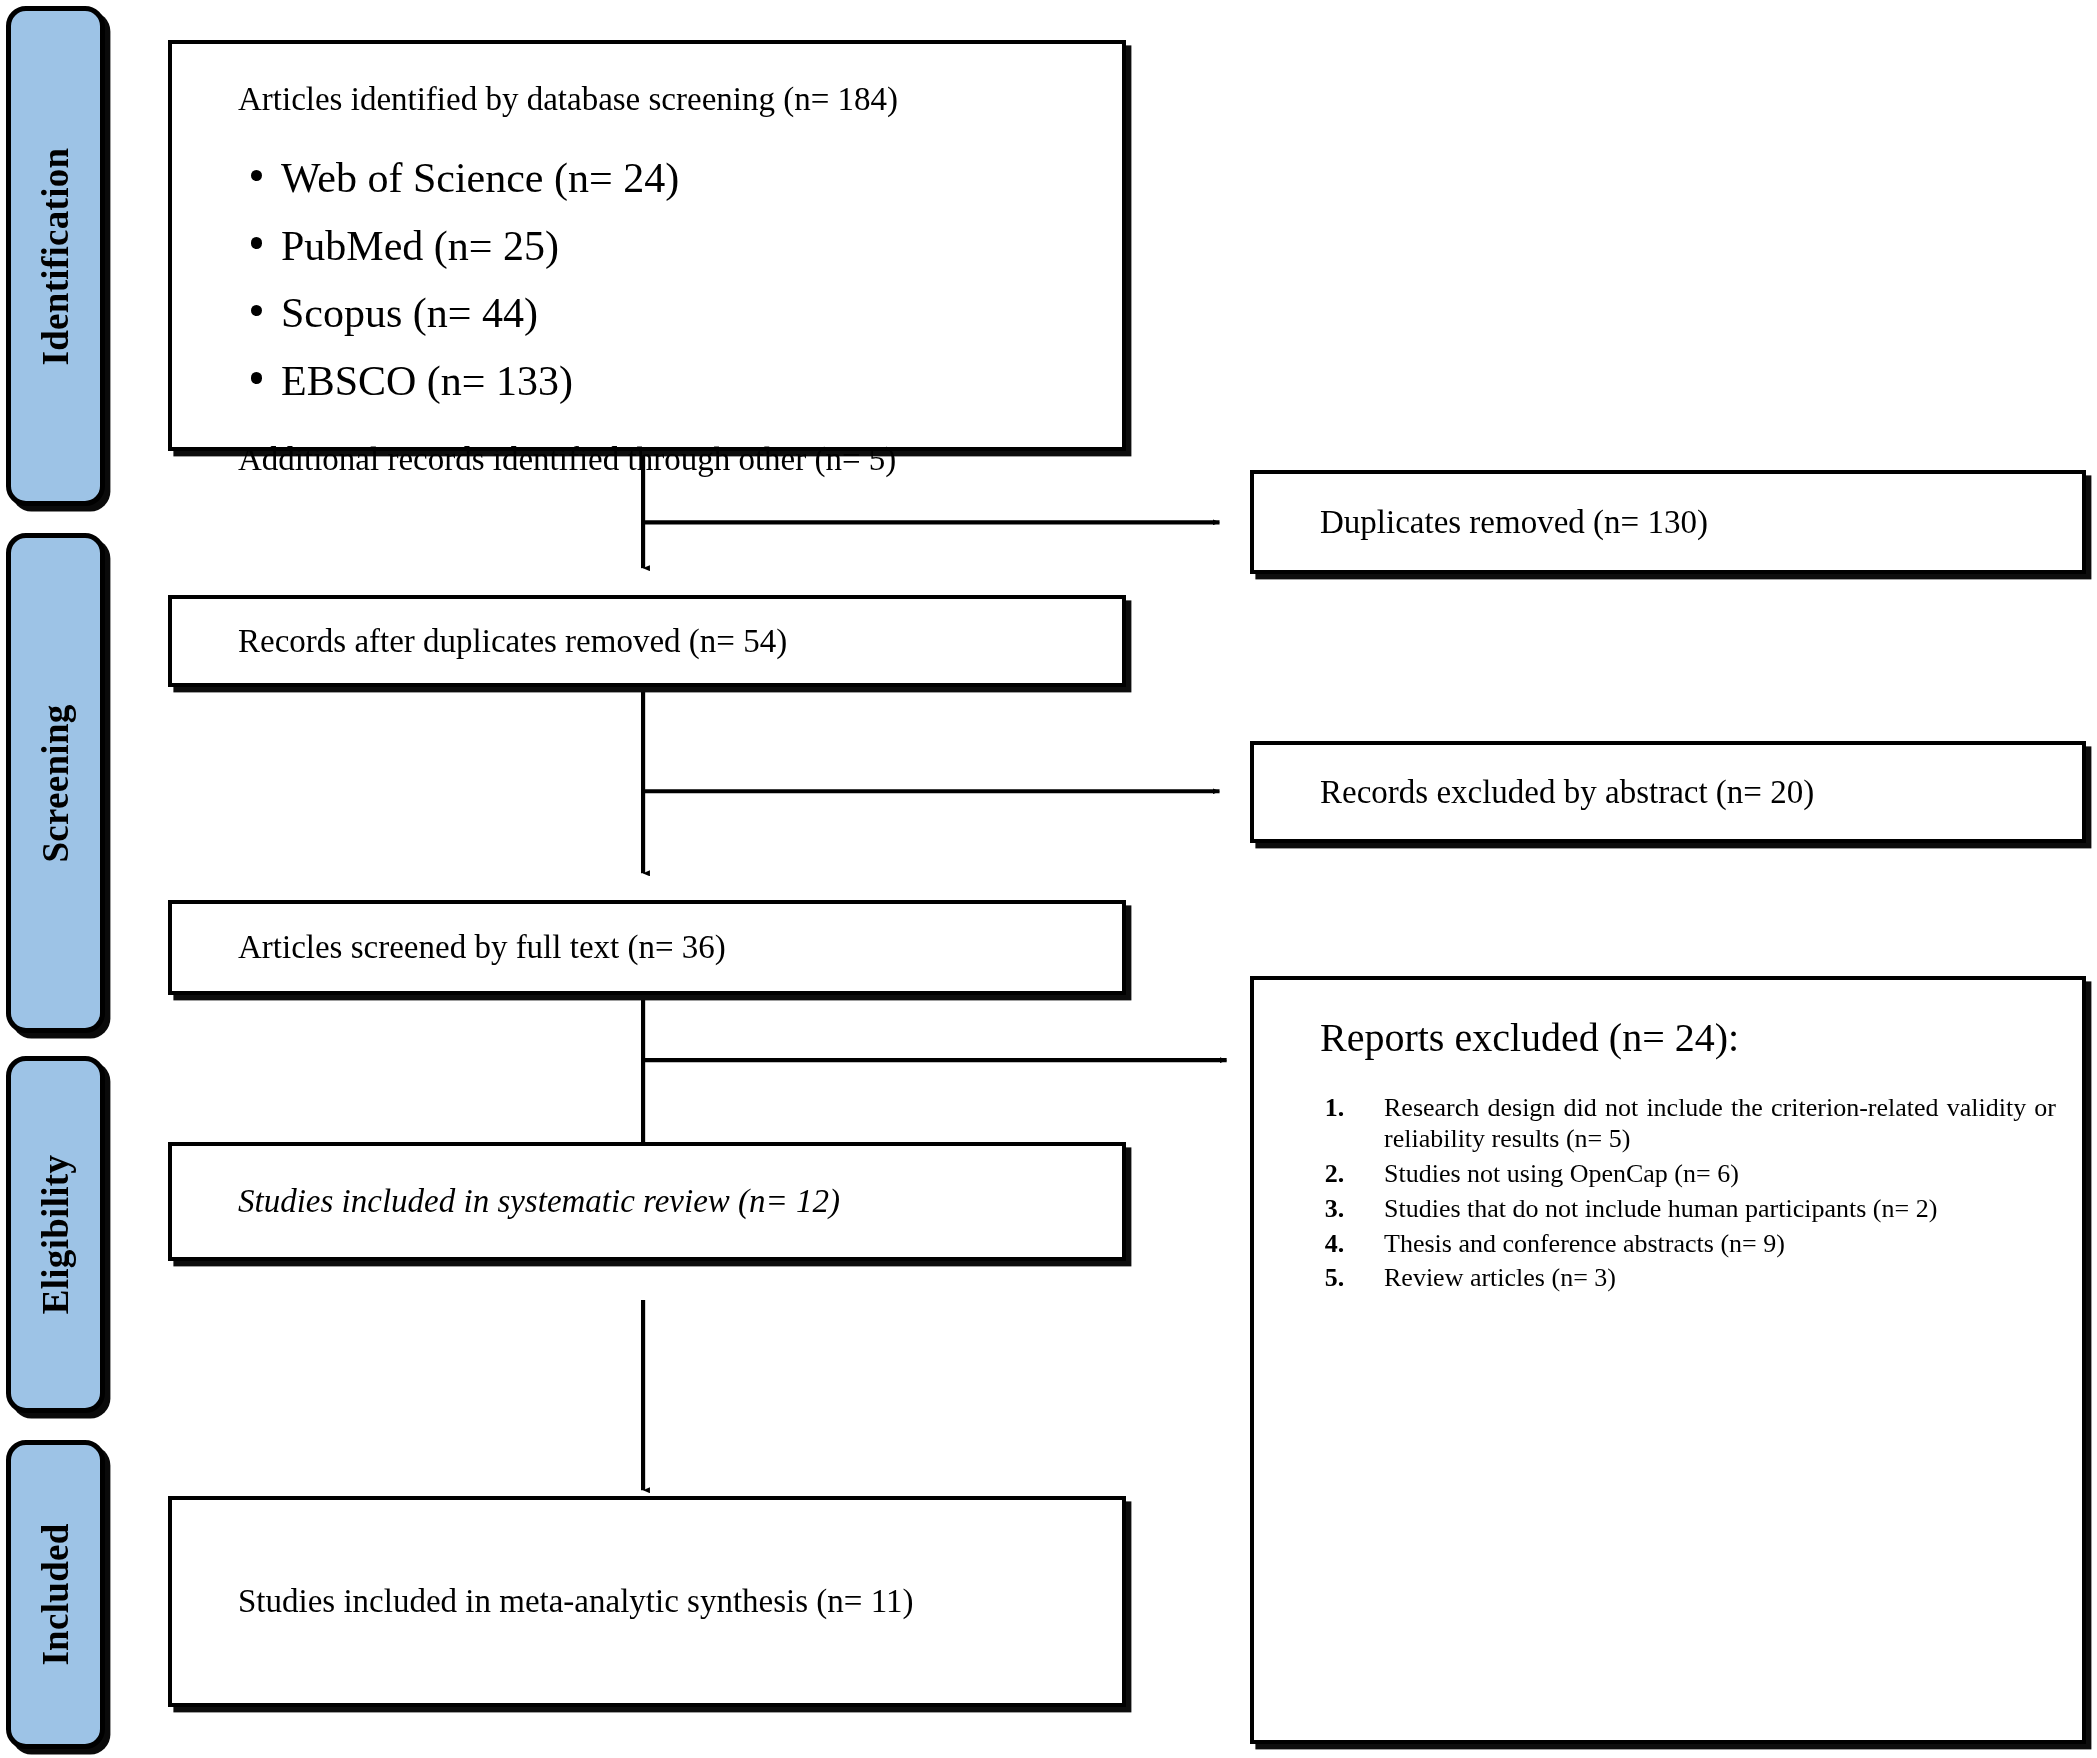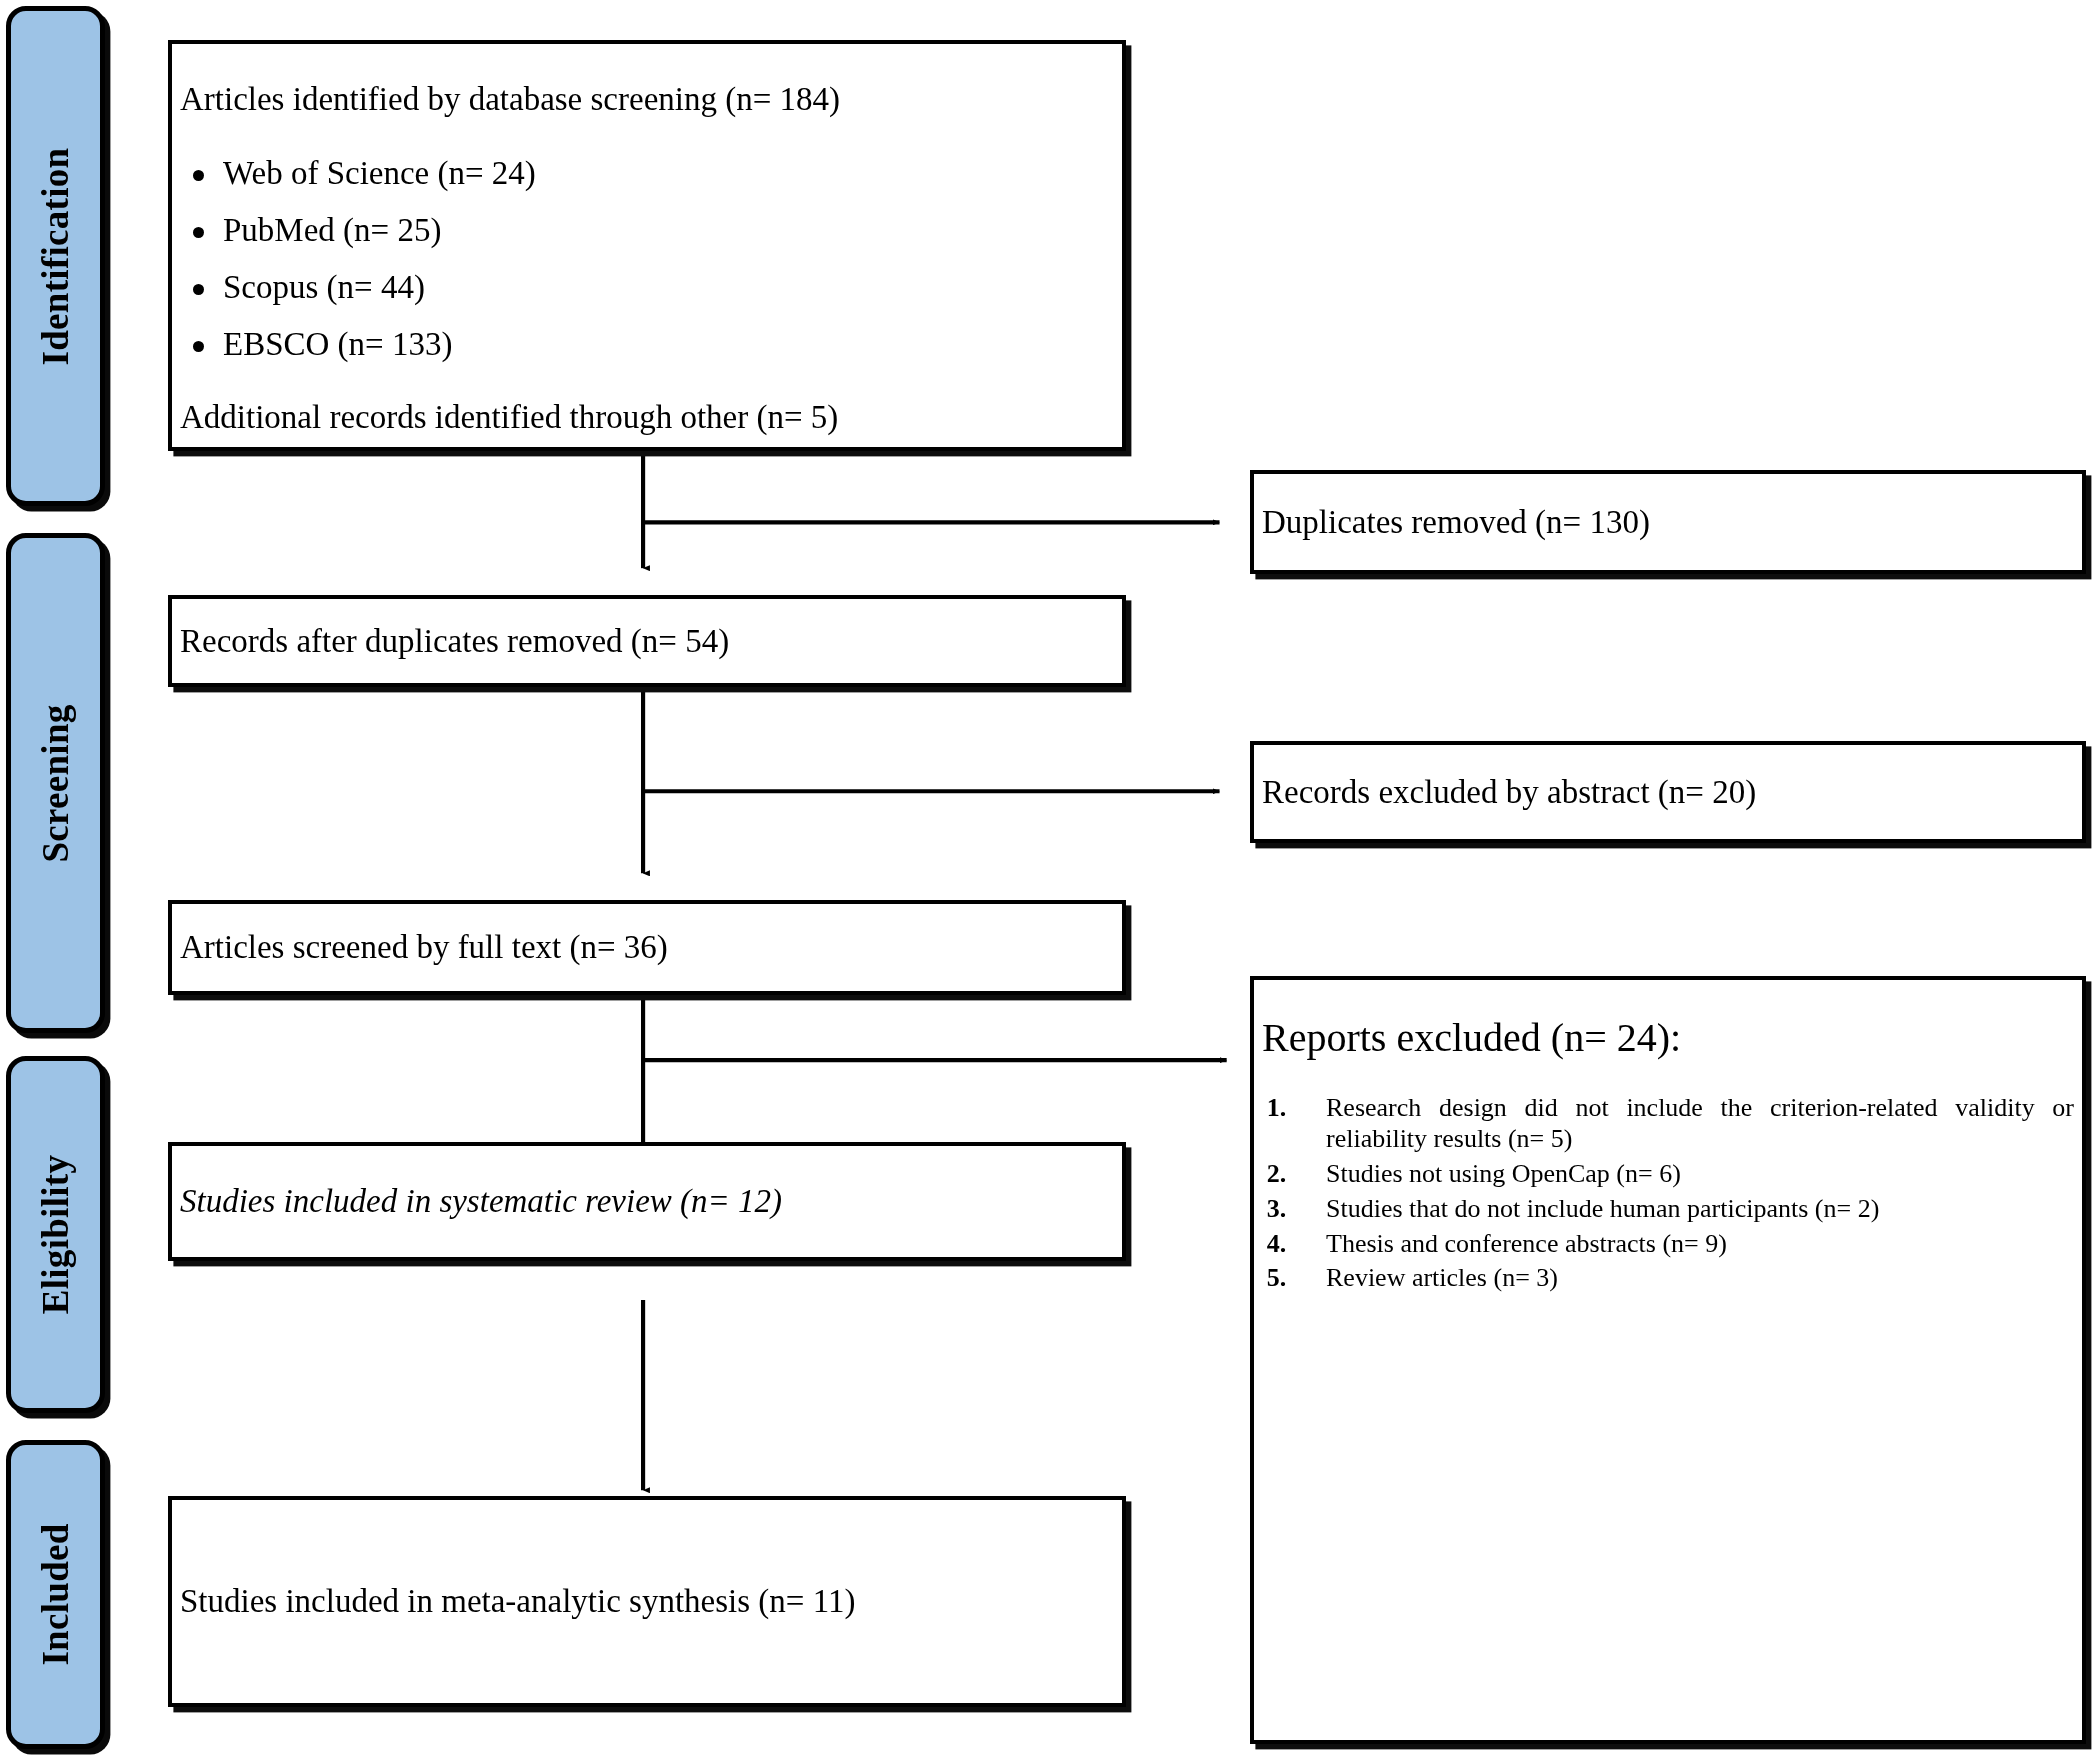--- a/index.html
+++ b/index.html
@@ -50,11 +50,12 @@
     color: #000000;
   }
   .flow-box .box-inner {
-    padding: 0 8px;
+    padding: 0 26px;
     height: 100%;
     display: flex;
     flex-direction: column;
     justify-content: center;
+    margin-left: 40px;
   }
   .flow-box.top-align .box-inner {
     justify-content: flex-start;

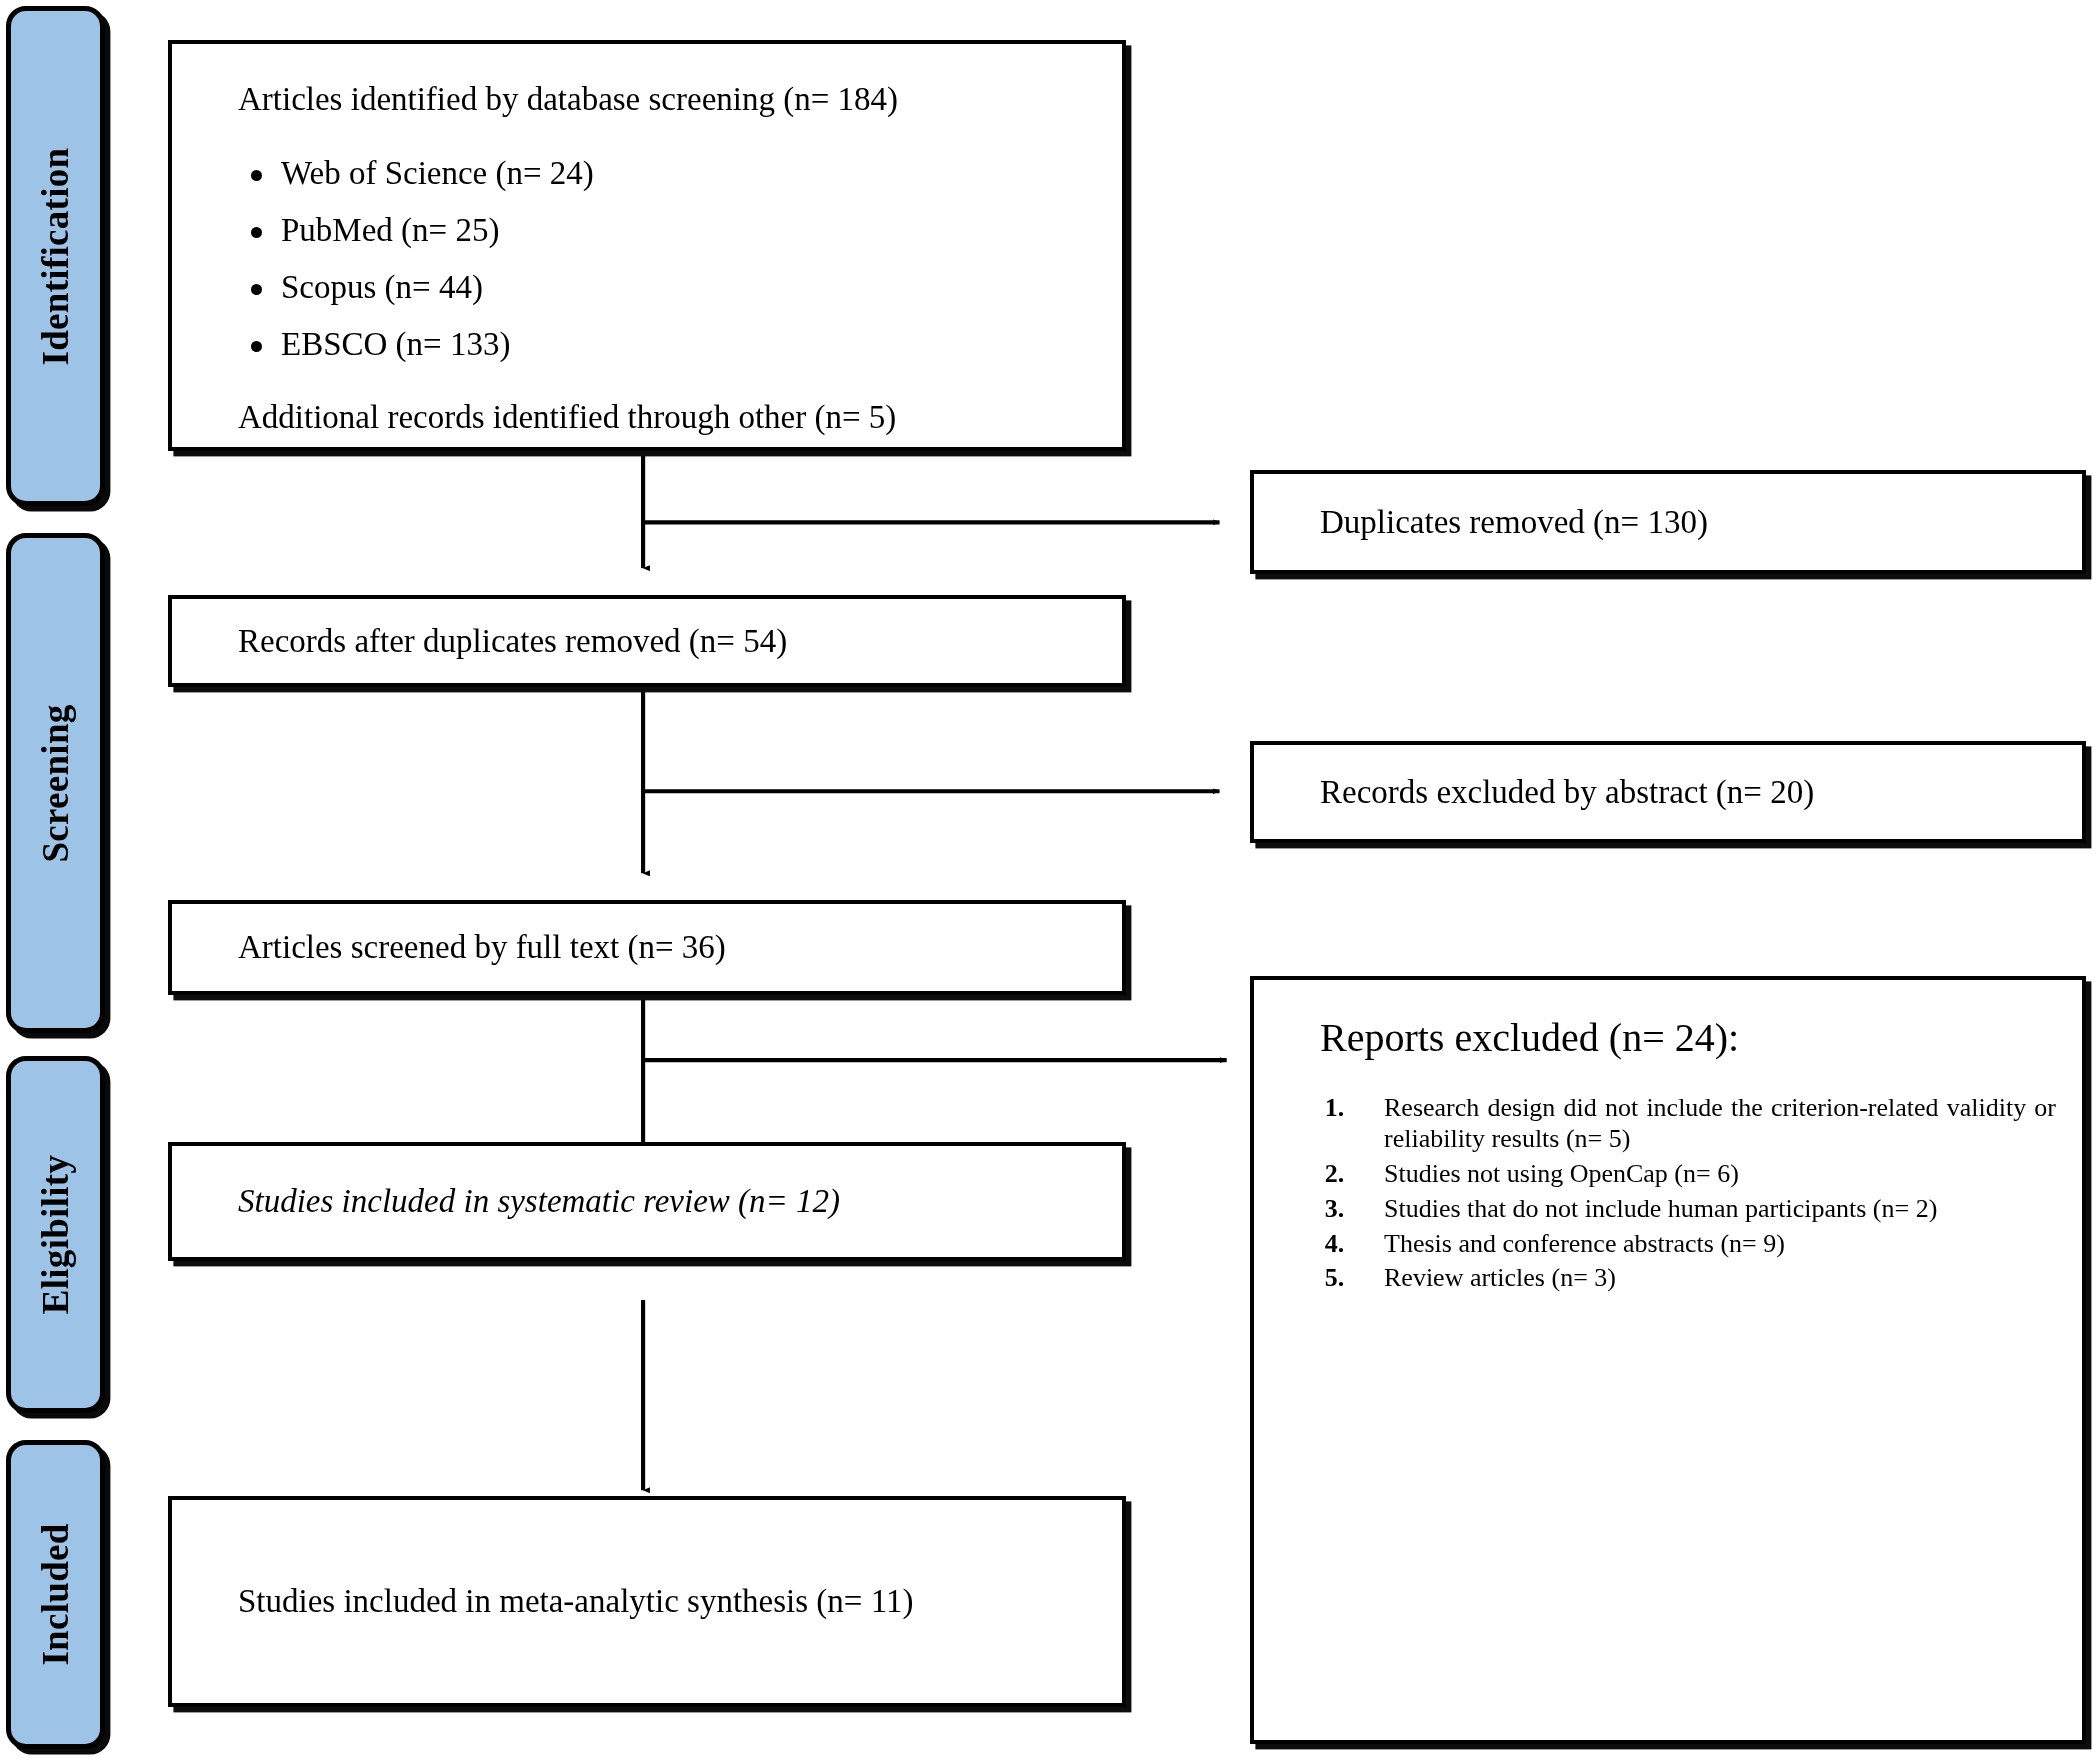--- a/index.html
+++ b/index.html
@@ -78,7 +78,7 @@
     padding: 0 0 0 13px;
   }
   ul.source-list li {
-    font-size: 33px;
+    font-size: 42px;
     line-height: 1.18;
     margin: 0 0 18px 0;
     position: relative;

